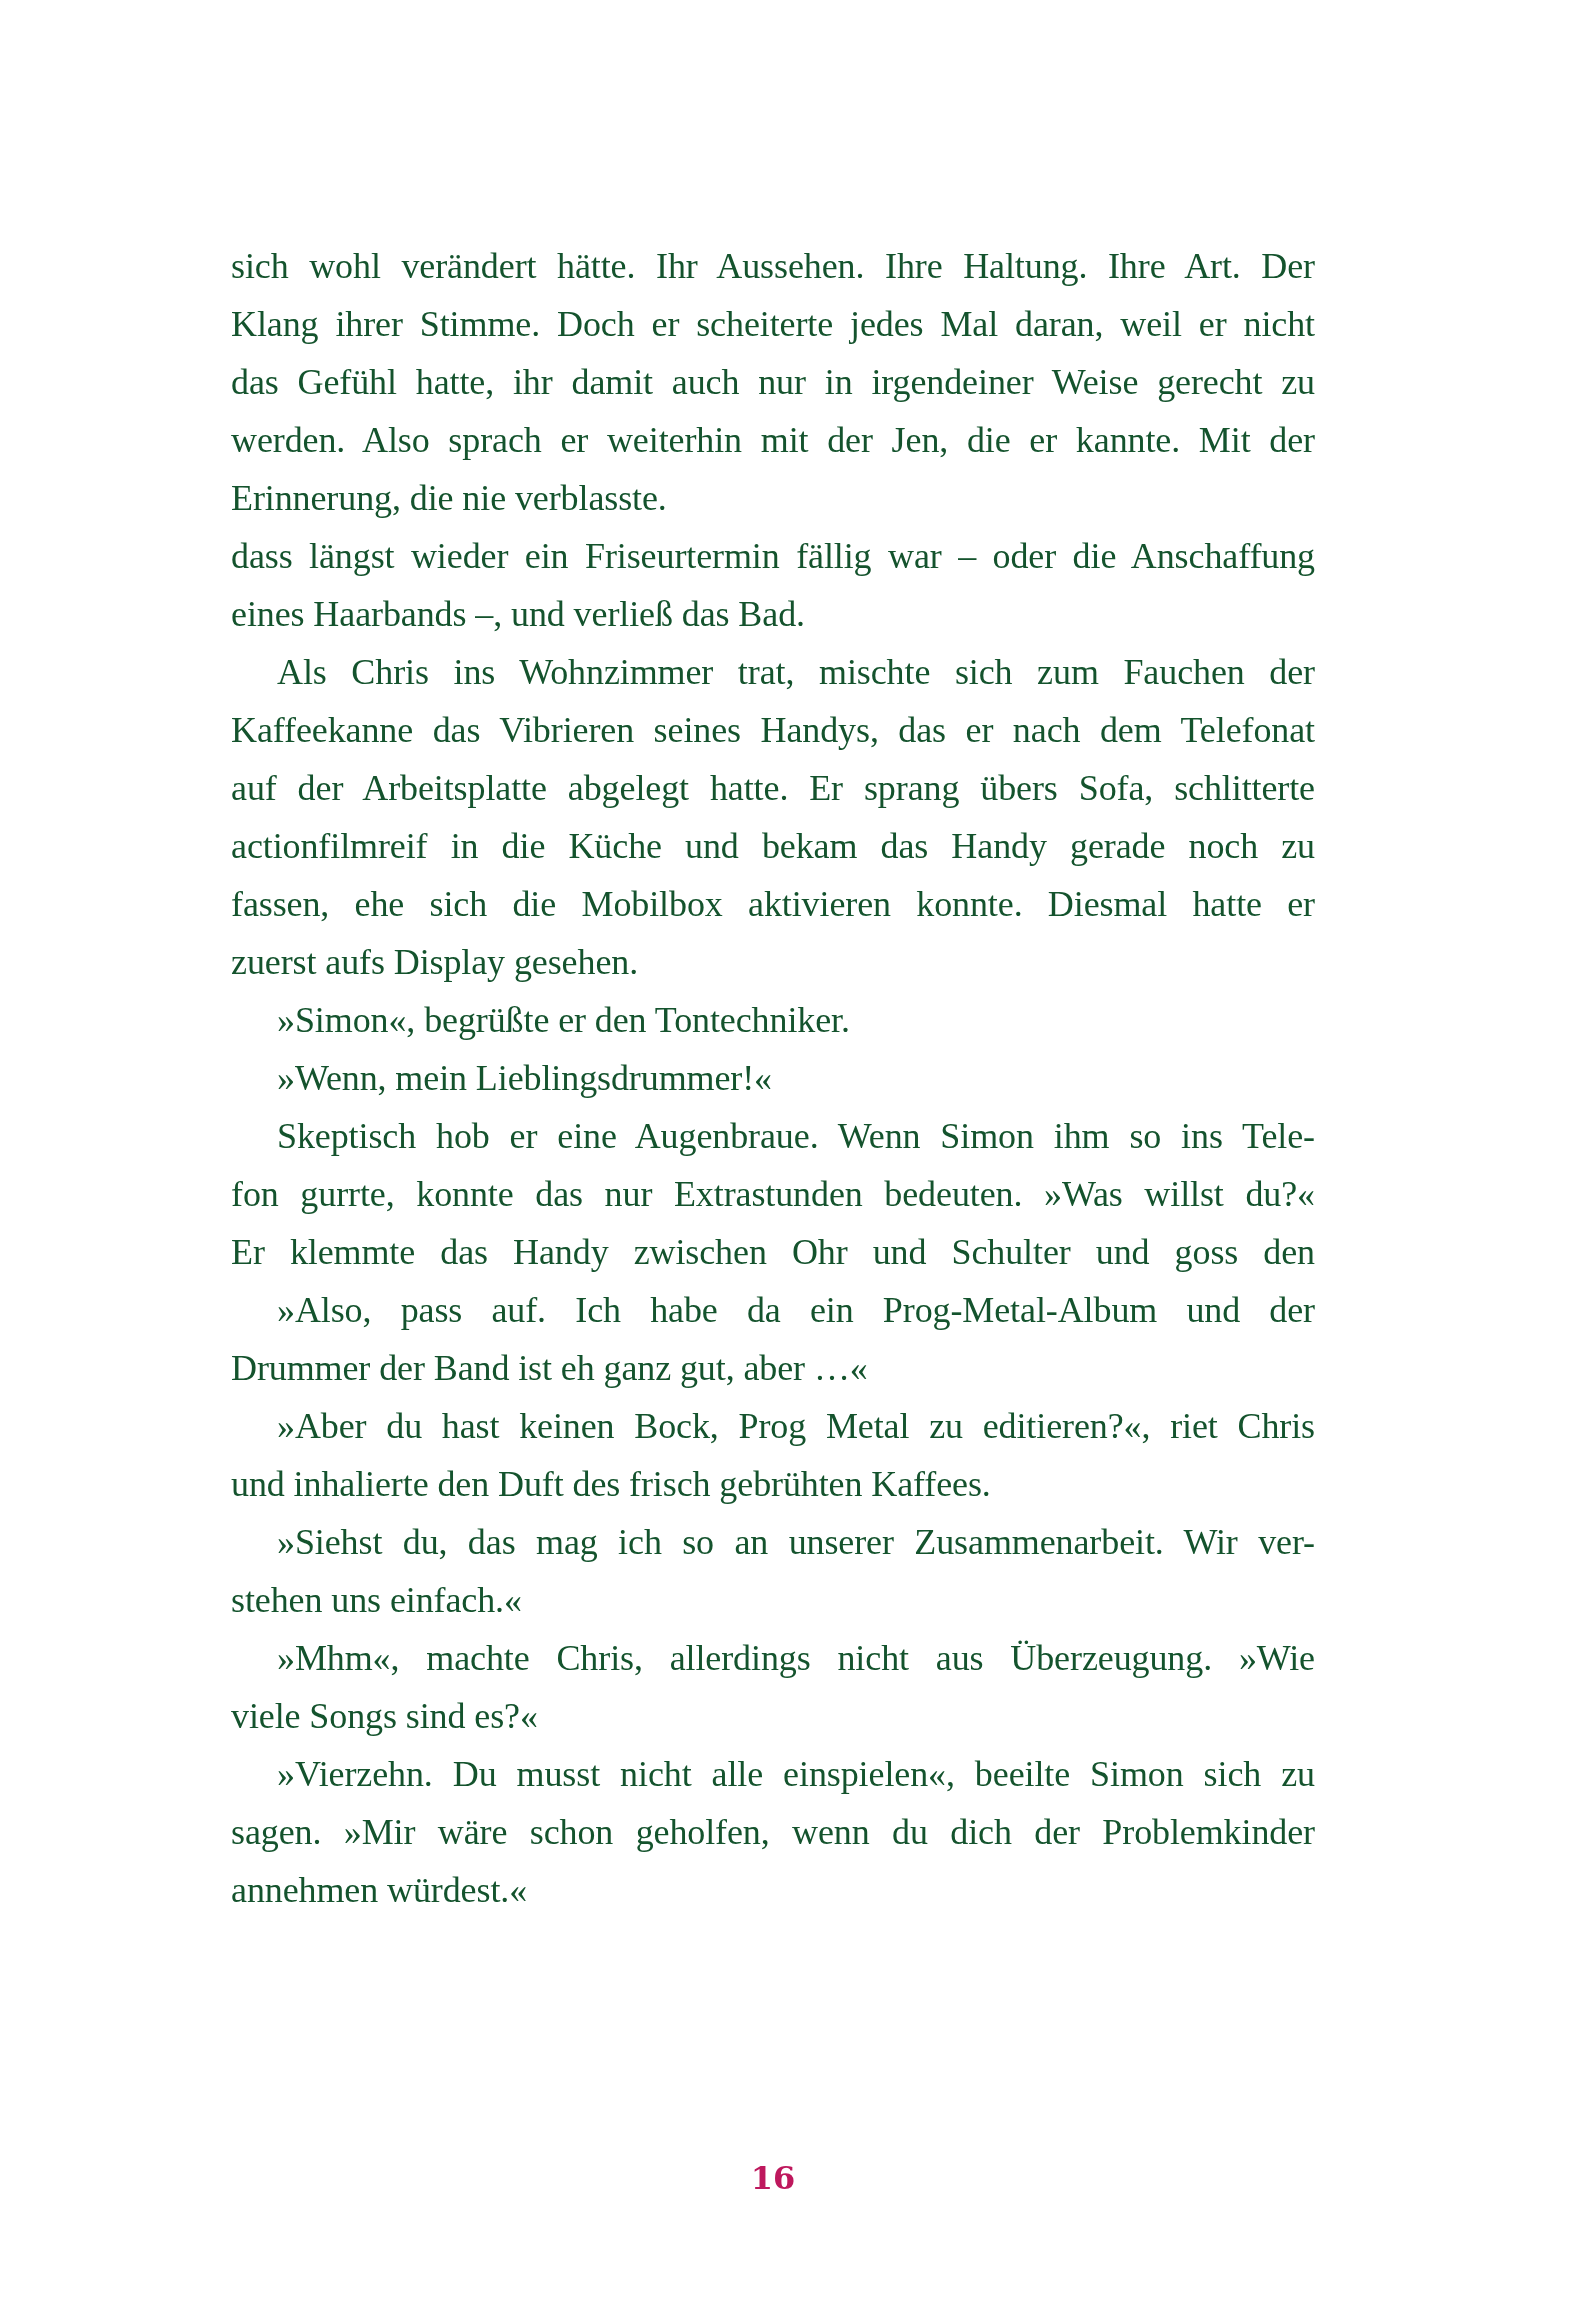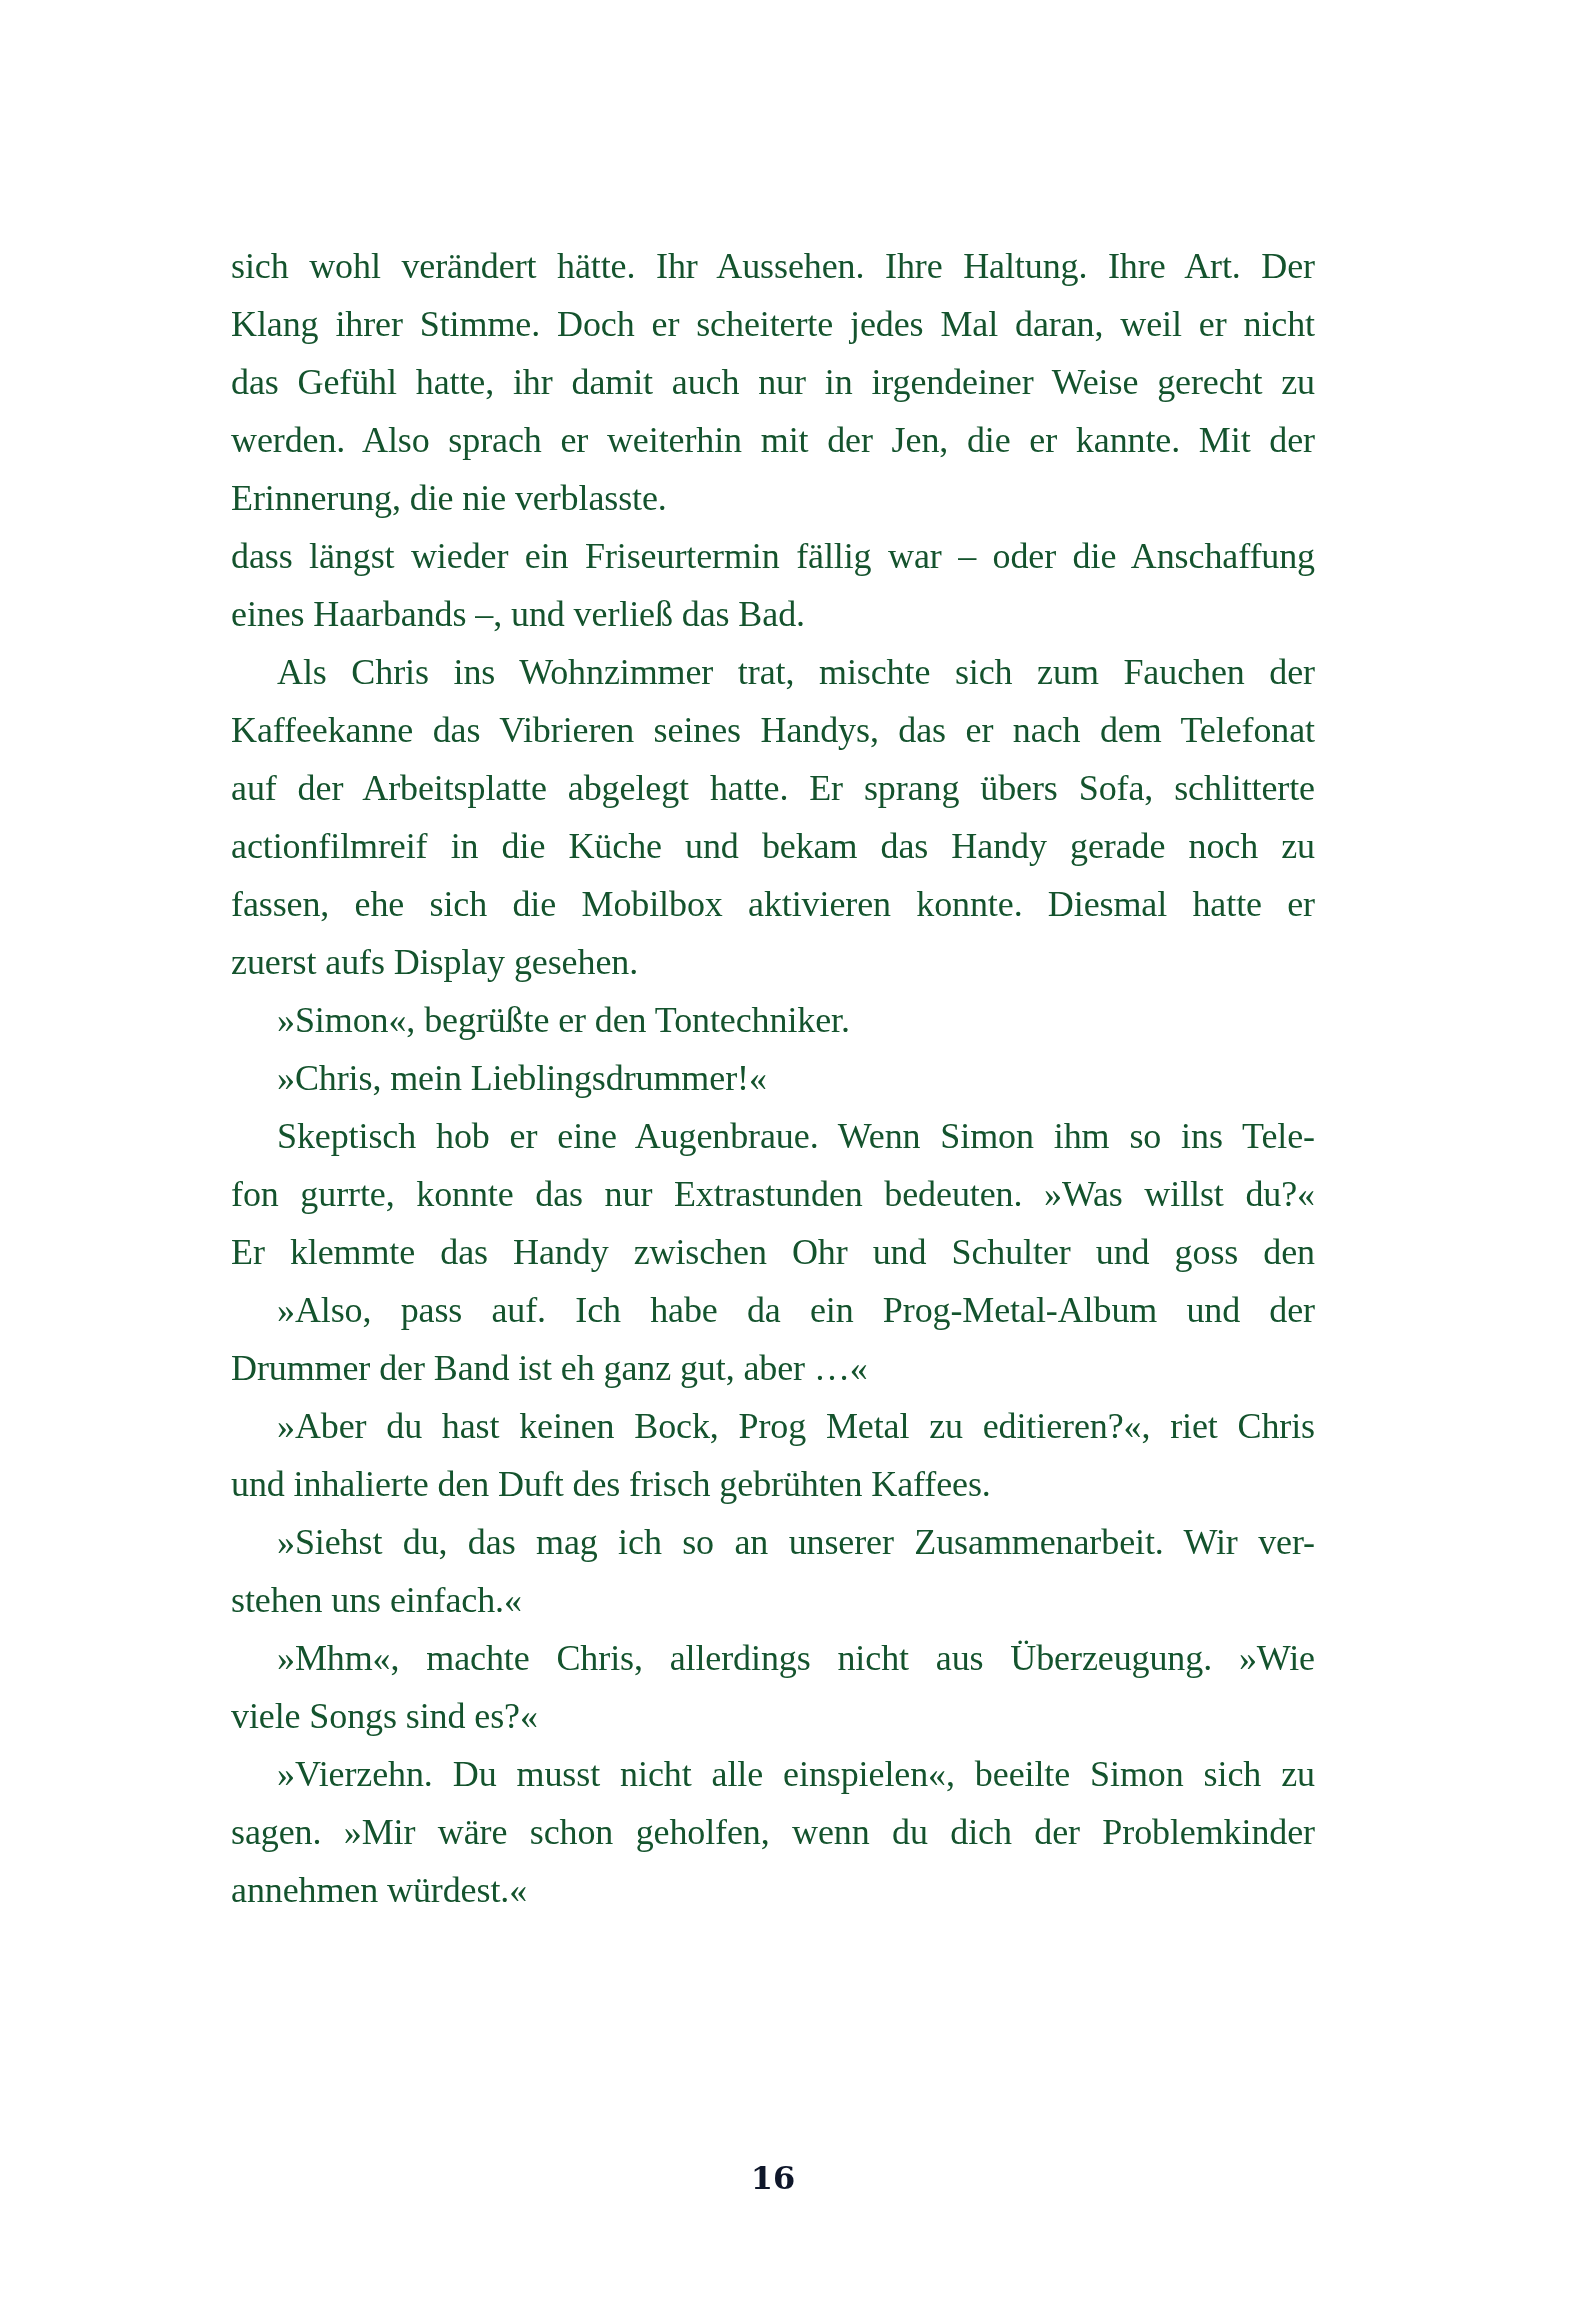--- a/index.html
+++ b/index.html
@@ -71,7 +71,7 @@
       <div class="line">fassen, ehe sich die Mobilbox aktivieren konnte. Diesmal hatte er</div>
       <div class="line last">zuerst aufs Display gesehen.</div>
       <div class="line last indent">»Simon«, begrüßte er den Tontechniker.</div>
-      <div class="line last indent">»Chris, mein Lieblingsdrummer!«</div>
+      <div class="line last indent">»Wenn, mein Lieblingsdrummer!«</div>
       <div class="line indent">Skeptisch hob er eine Augenbraue. Wenn Simon ihm so ins Tele-</div>
       <div class="line">fon gurrte, konnte das nur Extrastunden bedeuten. »Was willst du?«</div>
       <div class="line">Er klemmte das Handy zwischen Ohr und Schulter und goss den</div>

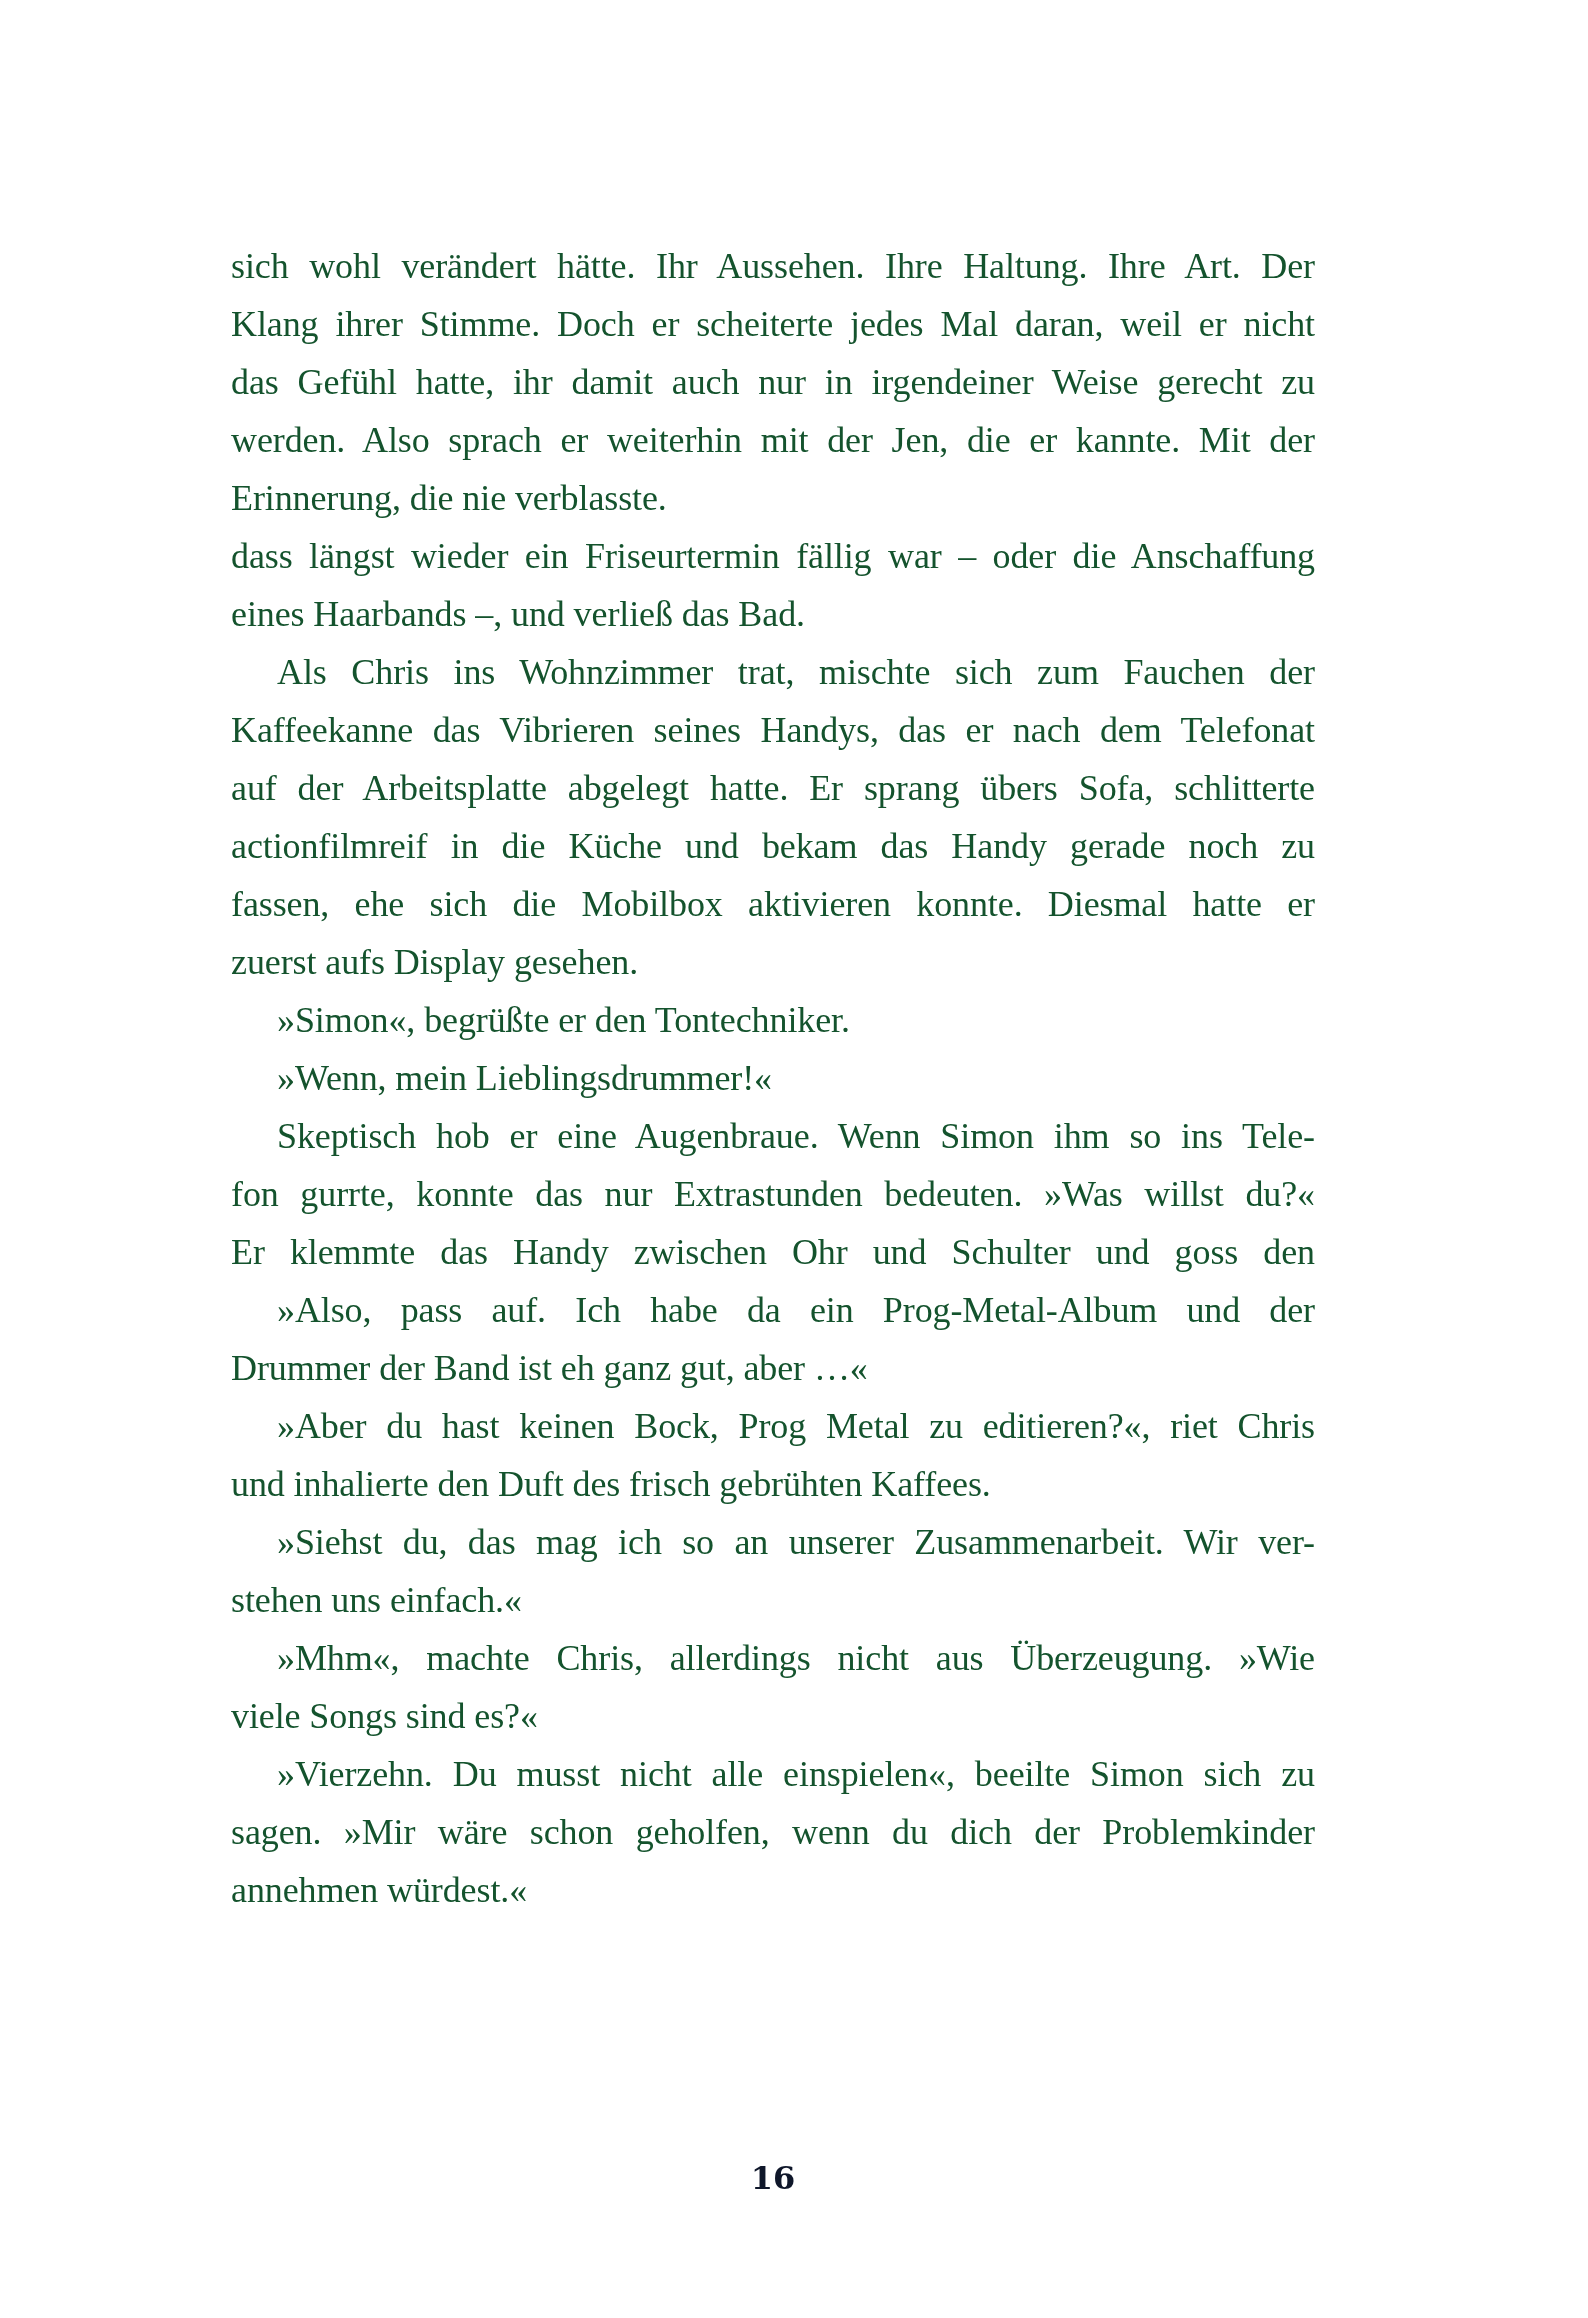--- a/index.html
+++ b/index.html
@@ -49,7 +49,7 @@
     font-size: 32px;
     font-weight: 700;
     line-height: 42px;
-    color: #0f172a;
+    color: #be185d;
   }
 </style>
 </head>

